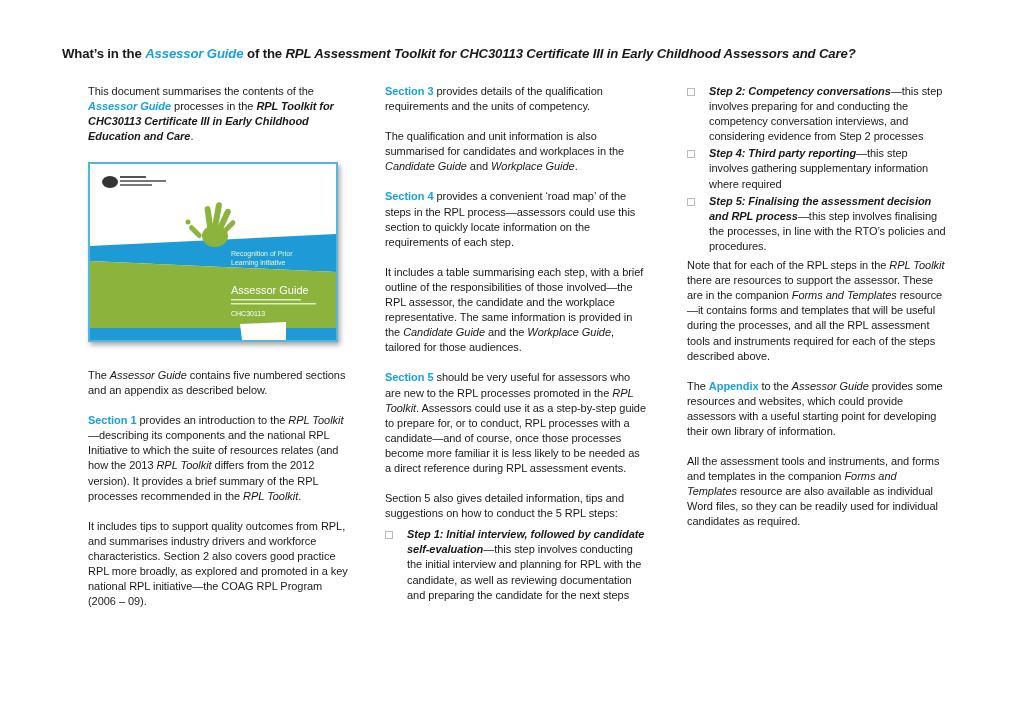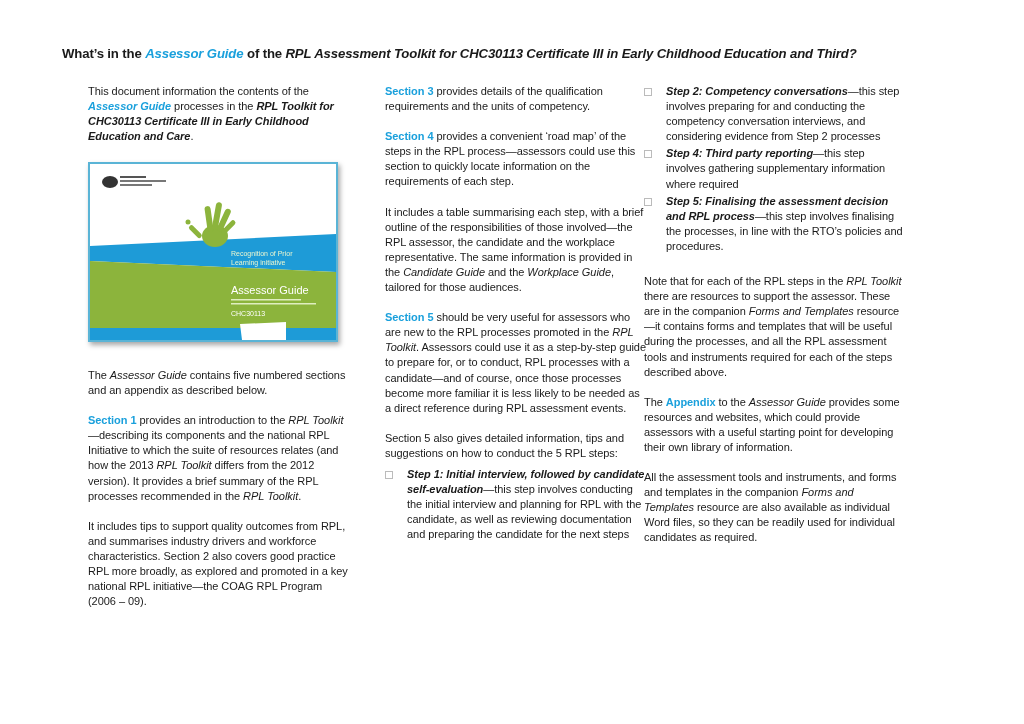--- a/index.html
+++ b/index.html
@@ -61,7 +61,7 @@
 <body>
 
 <div class="title">
-  <span>What’s in the </span><span class="blue" style="font-style:italic;">Assessor Guide</span><span> of the </span><i>RPL Assessment Toolkit for CHC30113 Certificate III in Early Childhood Education and Third?</i>
+  <span>What’s in the </span><span class="blue" style="font-style:italic;">Assessor Guide</span><span> of the </span><i>RPL Assessment Toolkit for CHC30113 Certificate III in Early Childhood Assessors and Care?</i>
 </div>
 
 <div class="col col1">

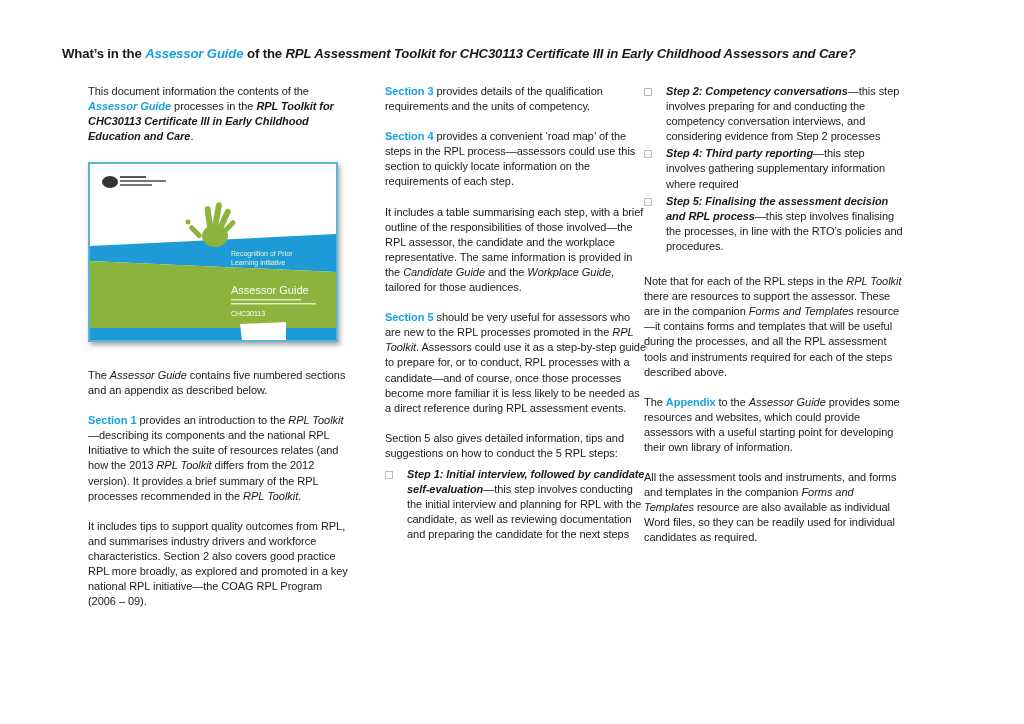--- a/index.html
+++ b/index.html
@@ -66,7 +66,7 @@
 
 <div class="col col1">
   <p>
-    <span>This document information the contents of the </span><em class="blue" style="font-weight:bold;">Assessor Guide</em><span> processes in the </span><span class="bi">RPL Toolkit for CHC30113 Certificate III in Early Childhood Education and Care</span><span>.</span>
+    <span>This document summarises the contents of the </span><em class="blue" style="font-weight:bold;">Assessor Guide</em><span> processes in the </span><span class="bi">RPL Toolkit for CHC30113 Certificate III in Early Childhood Education and Care</span><span>.</span>
   </p>
 </div>
 

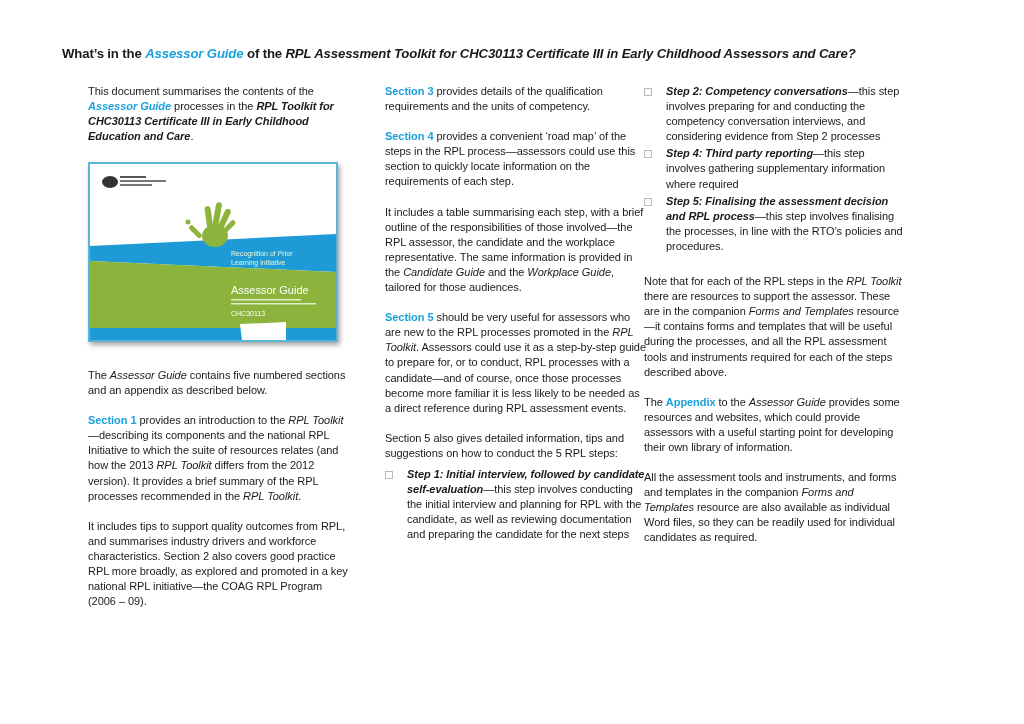--- a/index.html
+++ b/index.html
@@ -28,7 +28,7 @@
     }
     .col1 { left: 88px; width: 262px; }
     .col2 { left: 385px; width: 262px; }
-    .col3 { left: 644px; width: 260px; }
+    .col3 { left: 687px; width: 260px; }
     p { margin-bottom: 15px; }
     .sec { color: #1aa0dc; font-weight: bold; }
     em { font-style: italic; }

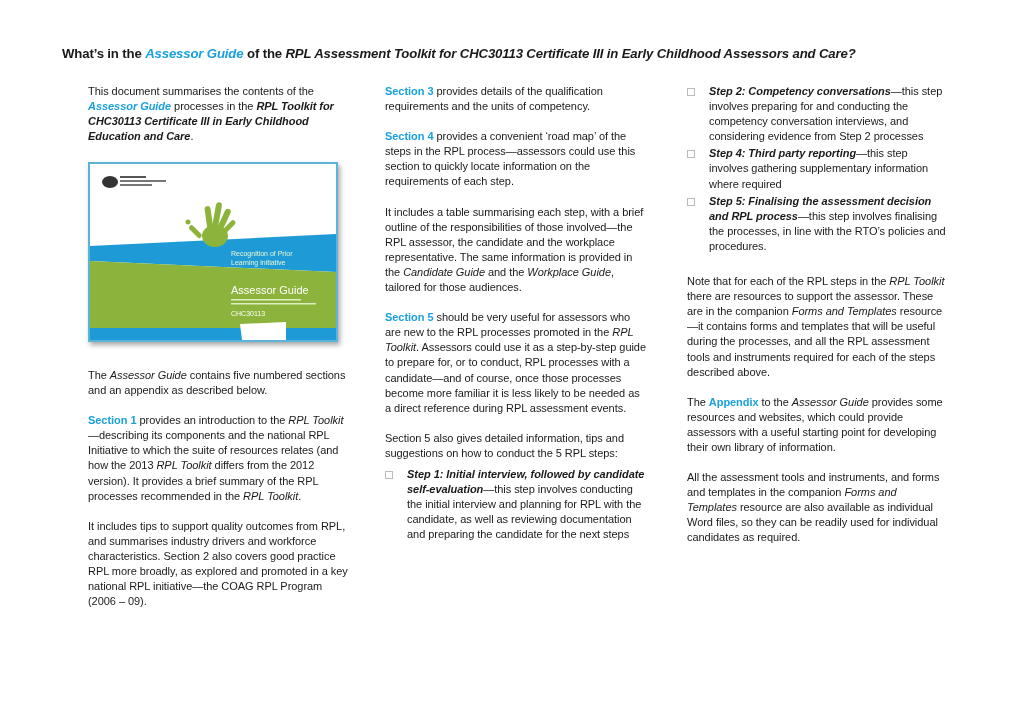--- a/index.html
+++ b/index.html
@@ -122,6 +122,9 @@
     <span class="sec">Section 3</span><span> provides details of the qualification requirements and the units of competency.</span>
   </p>
   <p>
+    <span>The qualification and unit information is also summarised for candidates and workplaces in the </span><em>Candidate Guide</em><span> and </span><em>Workplace Guide</em><span>.</span>
+  </p>
+  <p>
     <span class="sec">Section 4</span><span> provides a convenient ‘road map’ of the steps in the RPL process—assessors could use this section to quickly locate information on the requirements of each step.</span>
   </p>
   <p>

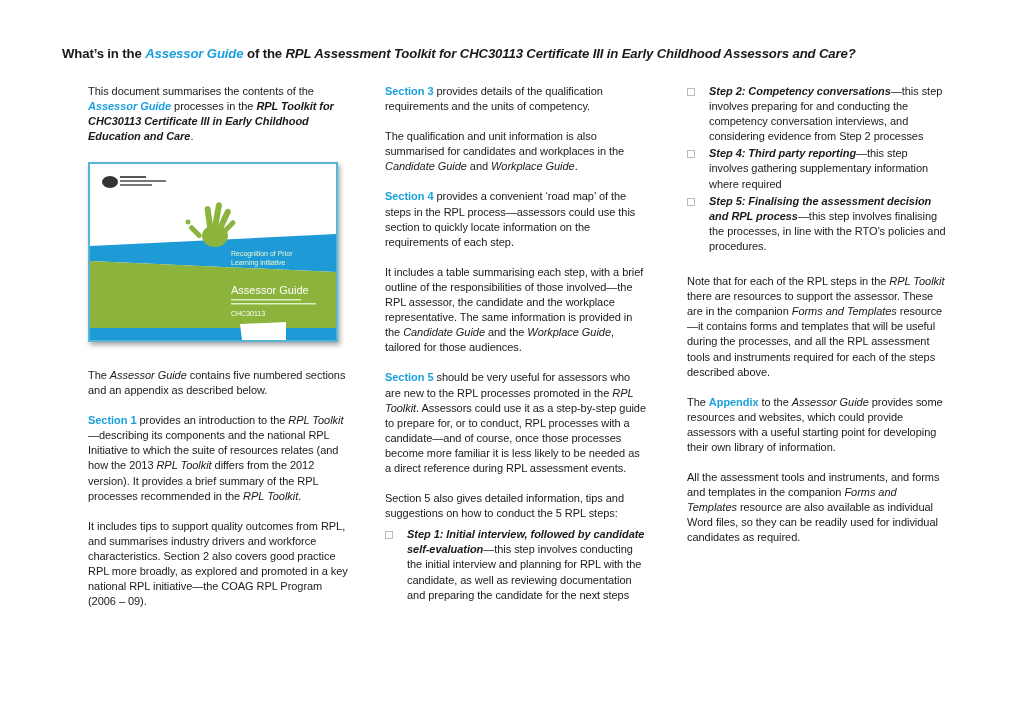--- a/index.html
+++ b/index.html
@@ -152,7 +152,7 @@
       <span class="box"></span>
       <span class="bi">Step 4: Third party reporting</span><span>—this step involves gathering supplementary information where required</span>
     </li>
-    <li style="margin-bottom:20px;">
+    <li style="margin-bottom:4px;">
       <span class="box"></span>
       <span class="bi">Step 5: Finalising the assessment decision and RPL process</span><span>—this step involves finalising the processes, in line with the RTO’s policies and procedures.</span>
     </li>

